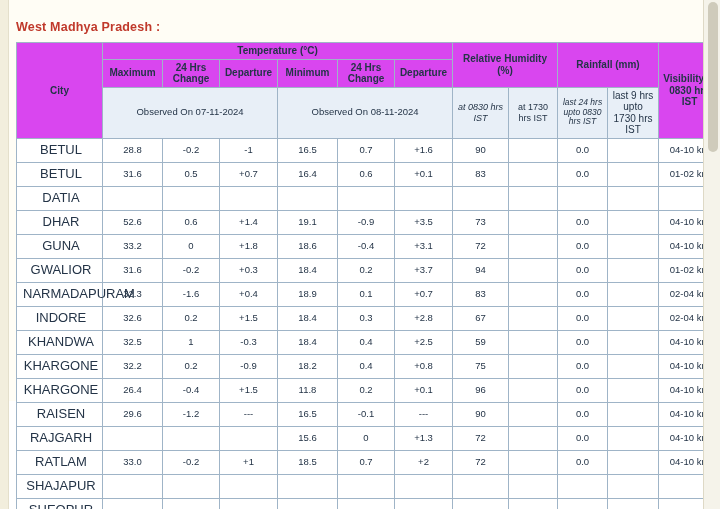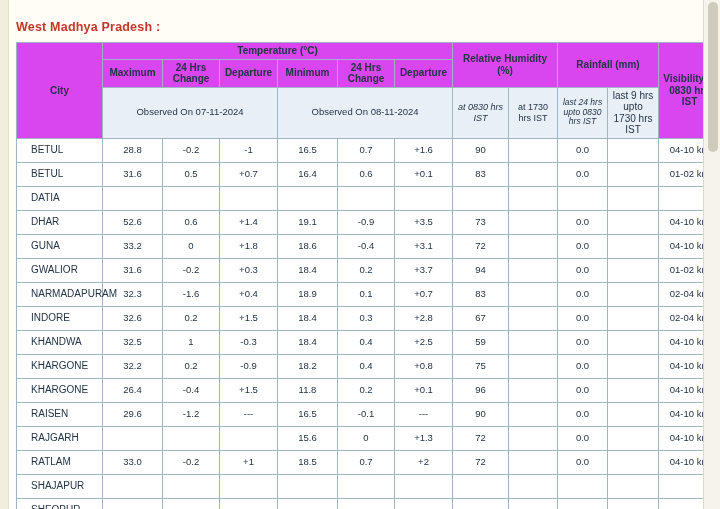--- a/index.html
+++ b/index.html
@@ -96,9 +96,9 @@
     background: #ffffff;
   }
   tbody td.city {
-    text-align: left;
-    padding-left: 14px;
-    font-size: 10px;
+    text-align: center;
+    padding-left: 6px;
+    font-size: 13px;
     color: #243447;
   }
   col.c-city { width: 86px; }

